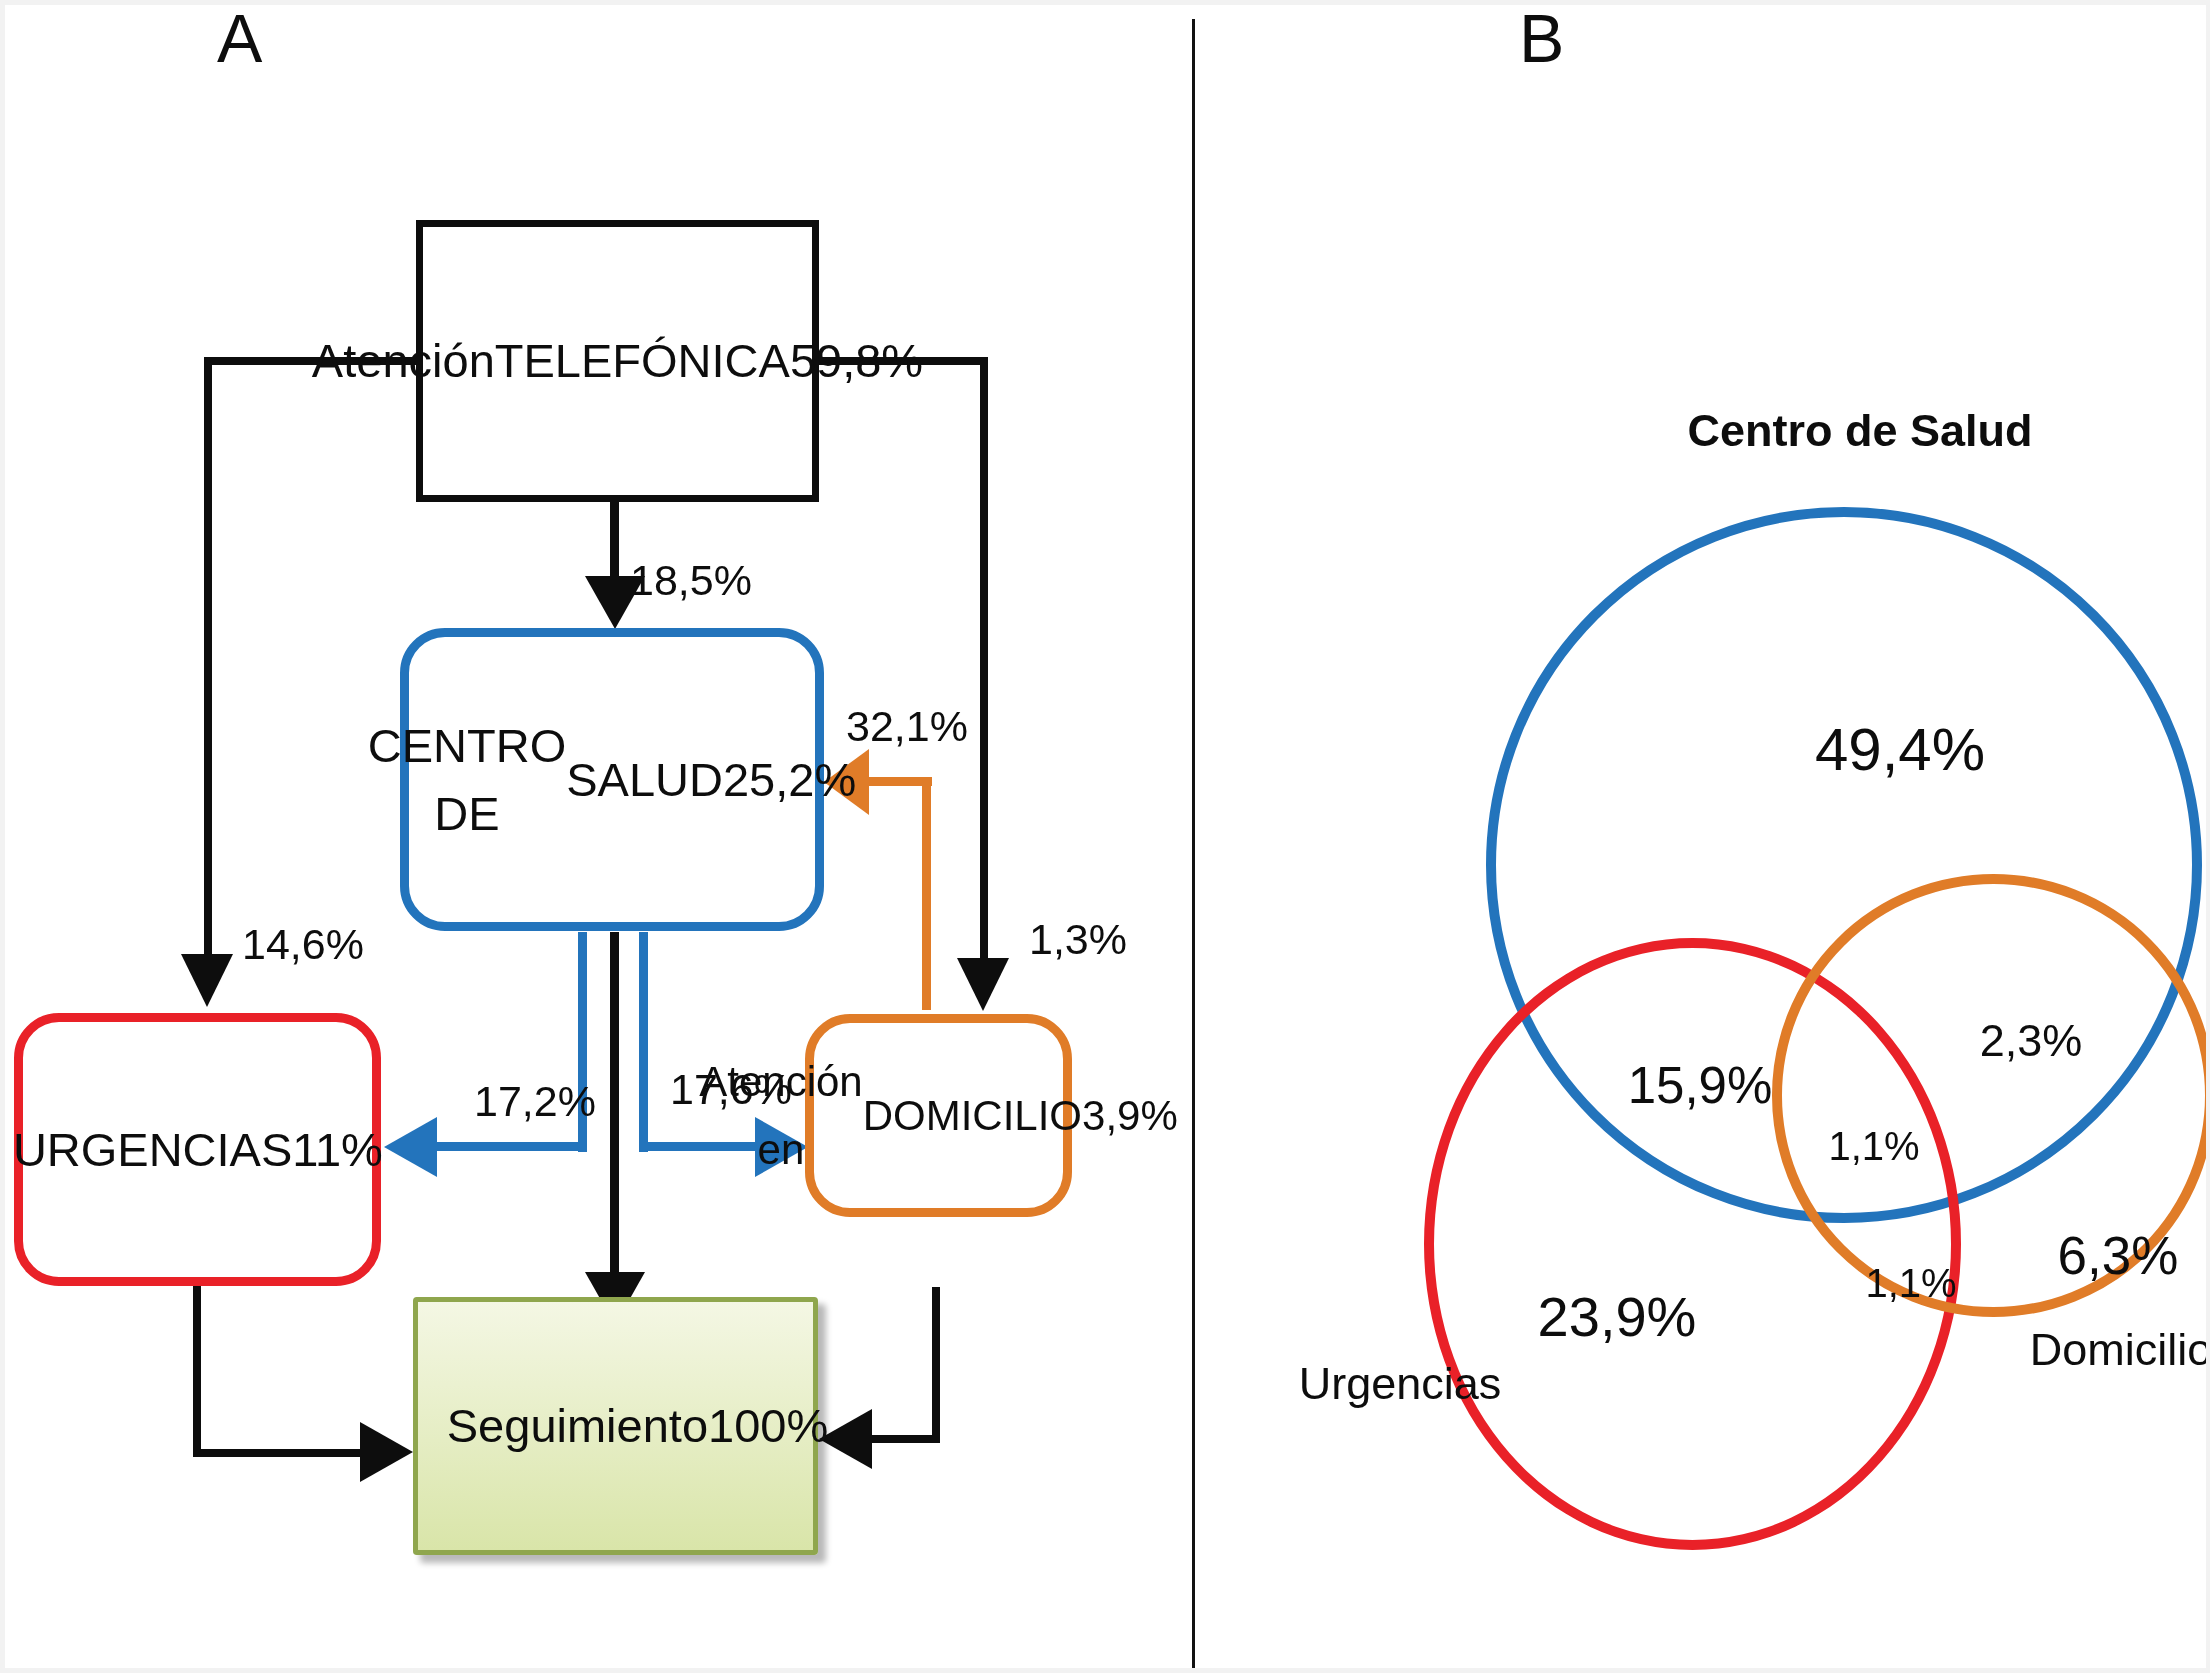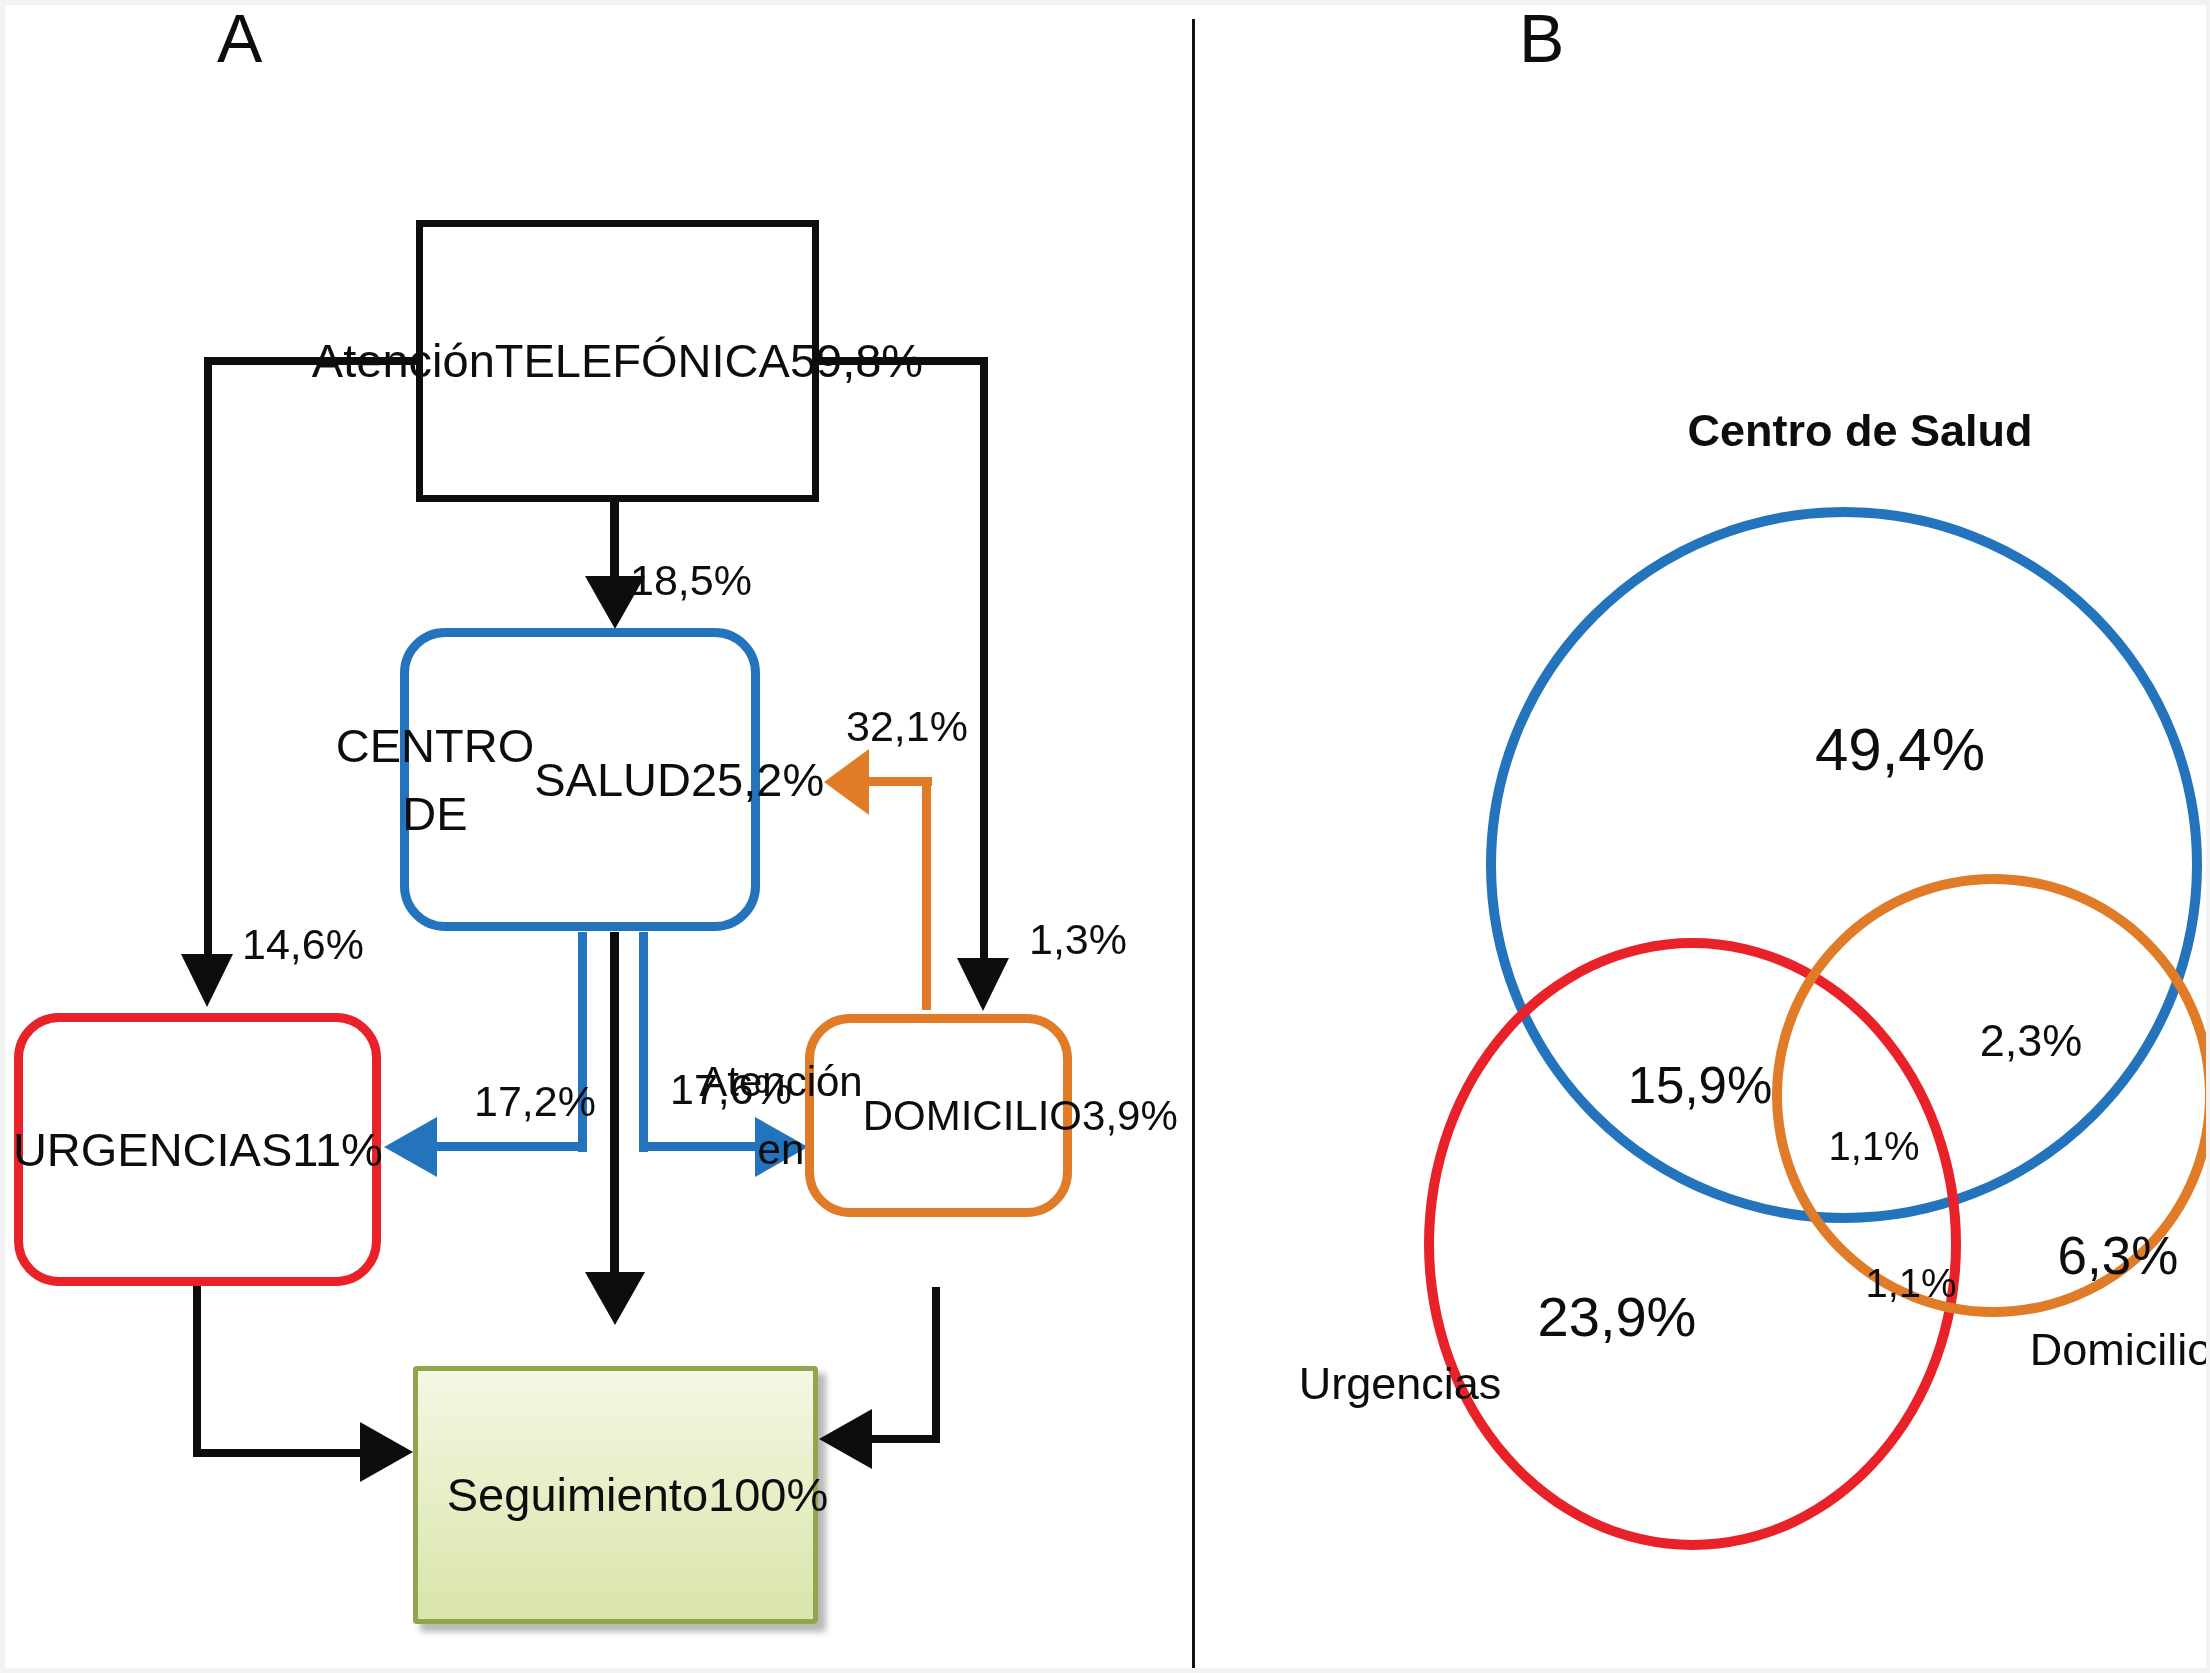--- a/index.html
+++ b/index.html
@@ -81,7 +81,7 @@
     <div>59,8%</div>
   </div>
 
-  <div class="abs node" style="left:395px;top:623px;width:360px;height:303px;border:9.4px solid #2374bc;border-radius:45px;">
+  <div class="abs node" style="left:395px;top:623px;width:424px;height:303px;border:9.4px solid #2374bc;border-radius:45px;">
     <div>CENTRO DE</div>
     <div>SALUD</div>
     <div>25,2%</div>

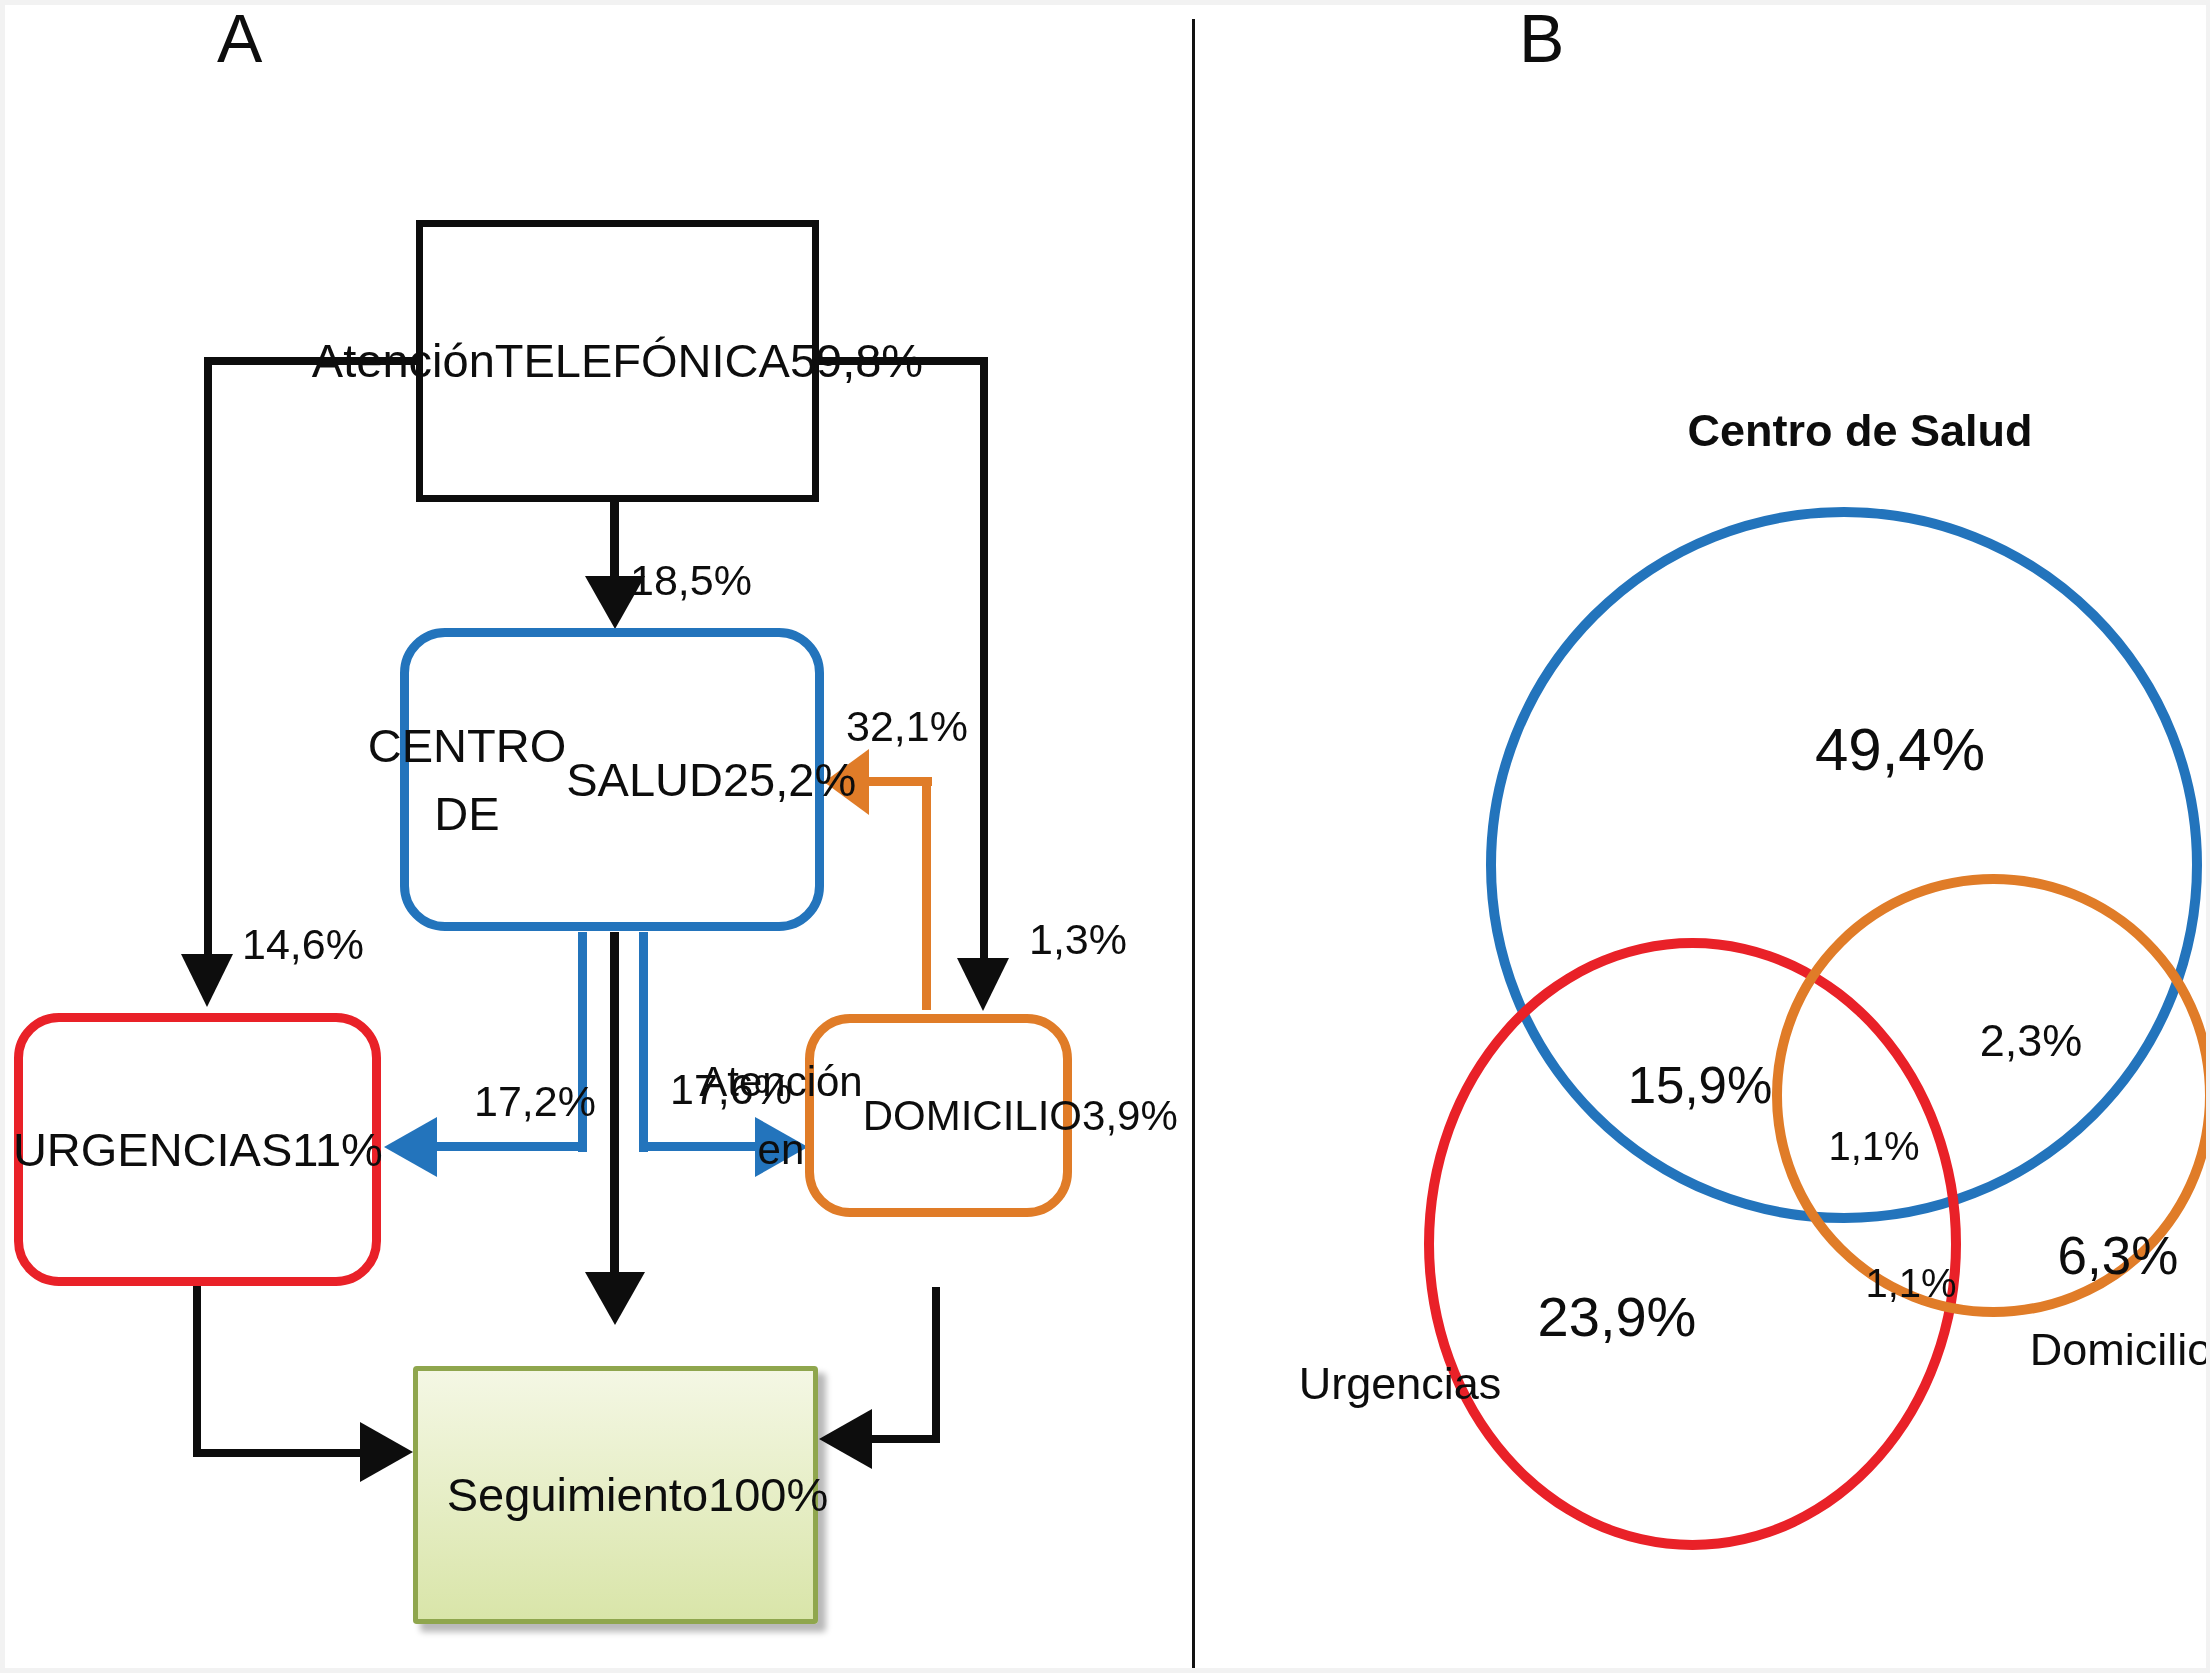--- a/index.html
+++ b/index.html
@@ -98,7 +98,7 @@
     <div>3,9%</div>
   </div>
 
-  <div class="abs node" style="left:408px;top:1361px;width:405px;height:258px;border:5.6px solid #8fa64d;border-radius:3.8px;background:linear-gradient(180deg,#f4f7e4 0%,#d9e5a9 100%);box-shadow:7.5px 7.5px 6.6px rgba(0,0,0,0.28);padding-left:44px;">
+  <div class="abs node" style="left:408px;top:1292px;width:405px;height:258px;border:5.6px solid #8fa64d;border-radius:3.8px;background:linear-gradient(180deg,#f4f7e4 0%,#d9e5a9 100%);box-shadow:7.5px 7.5px 6.6px rgba(0,0,0,0.28);padding-left:44px;">
     <div>Seguimiento</div>
     <div>100%</div>
   </div>

